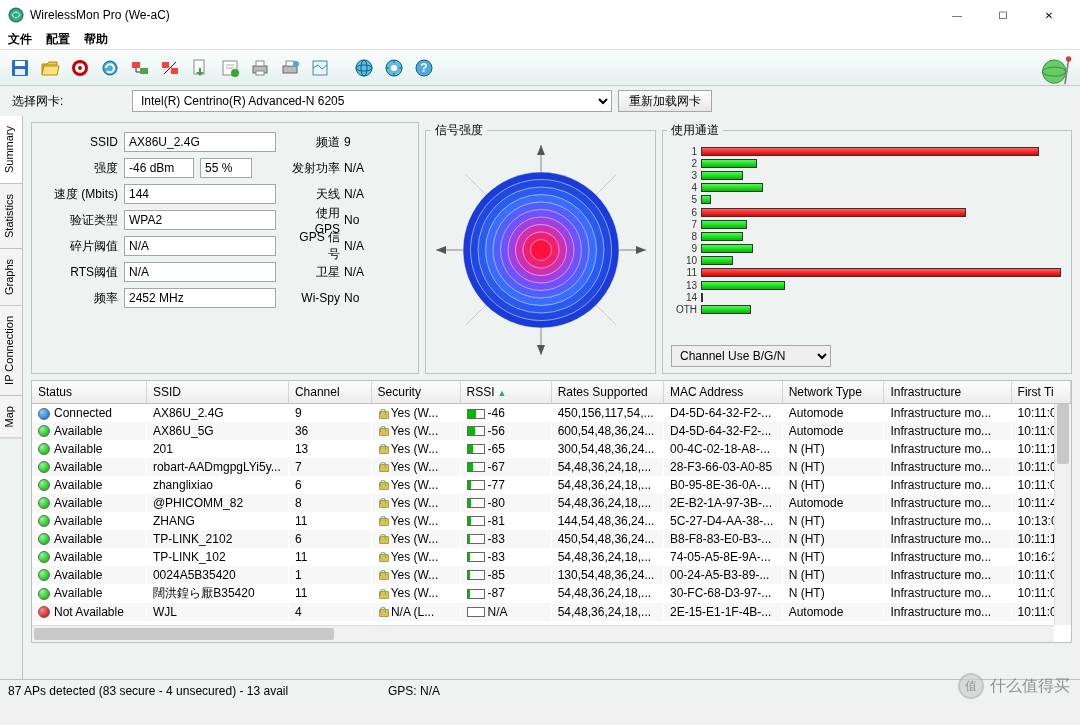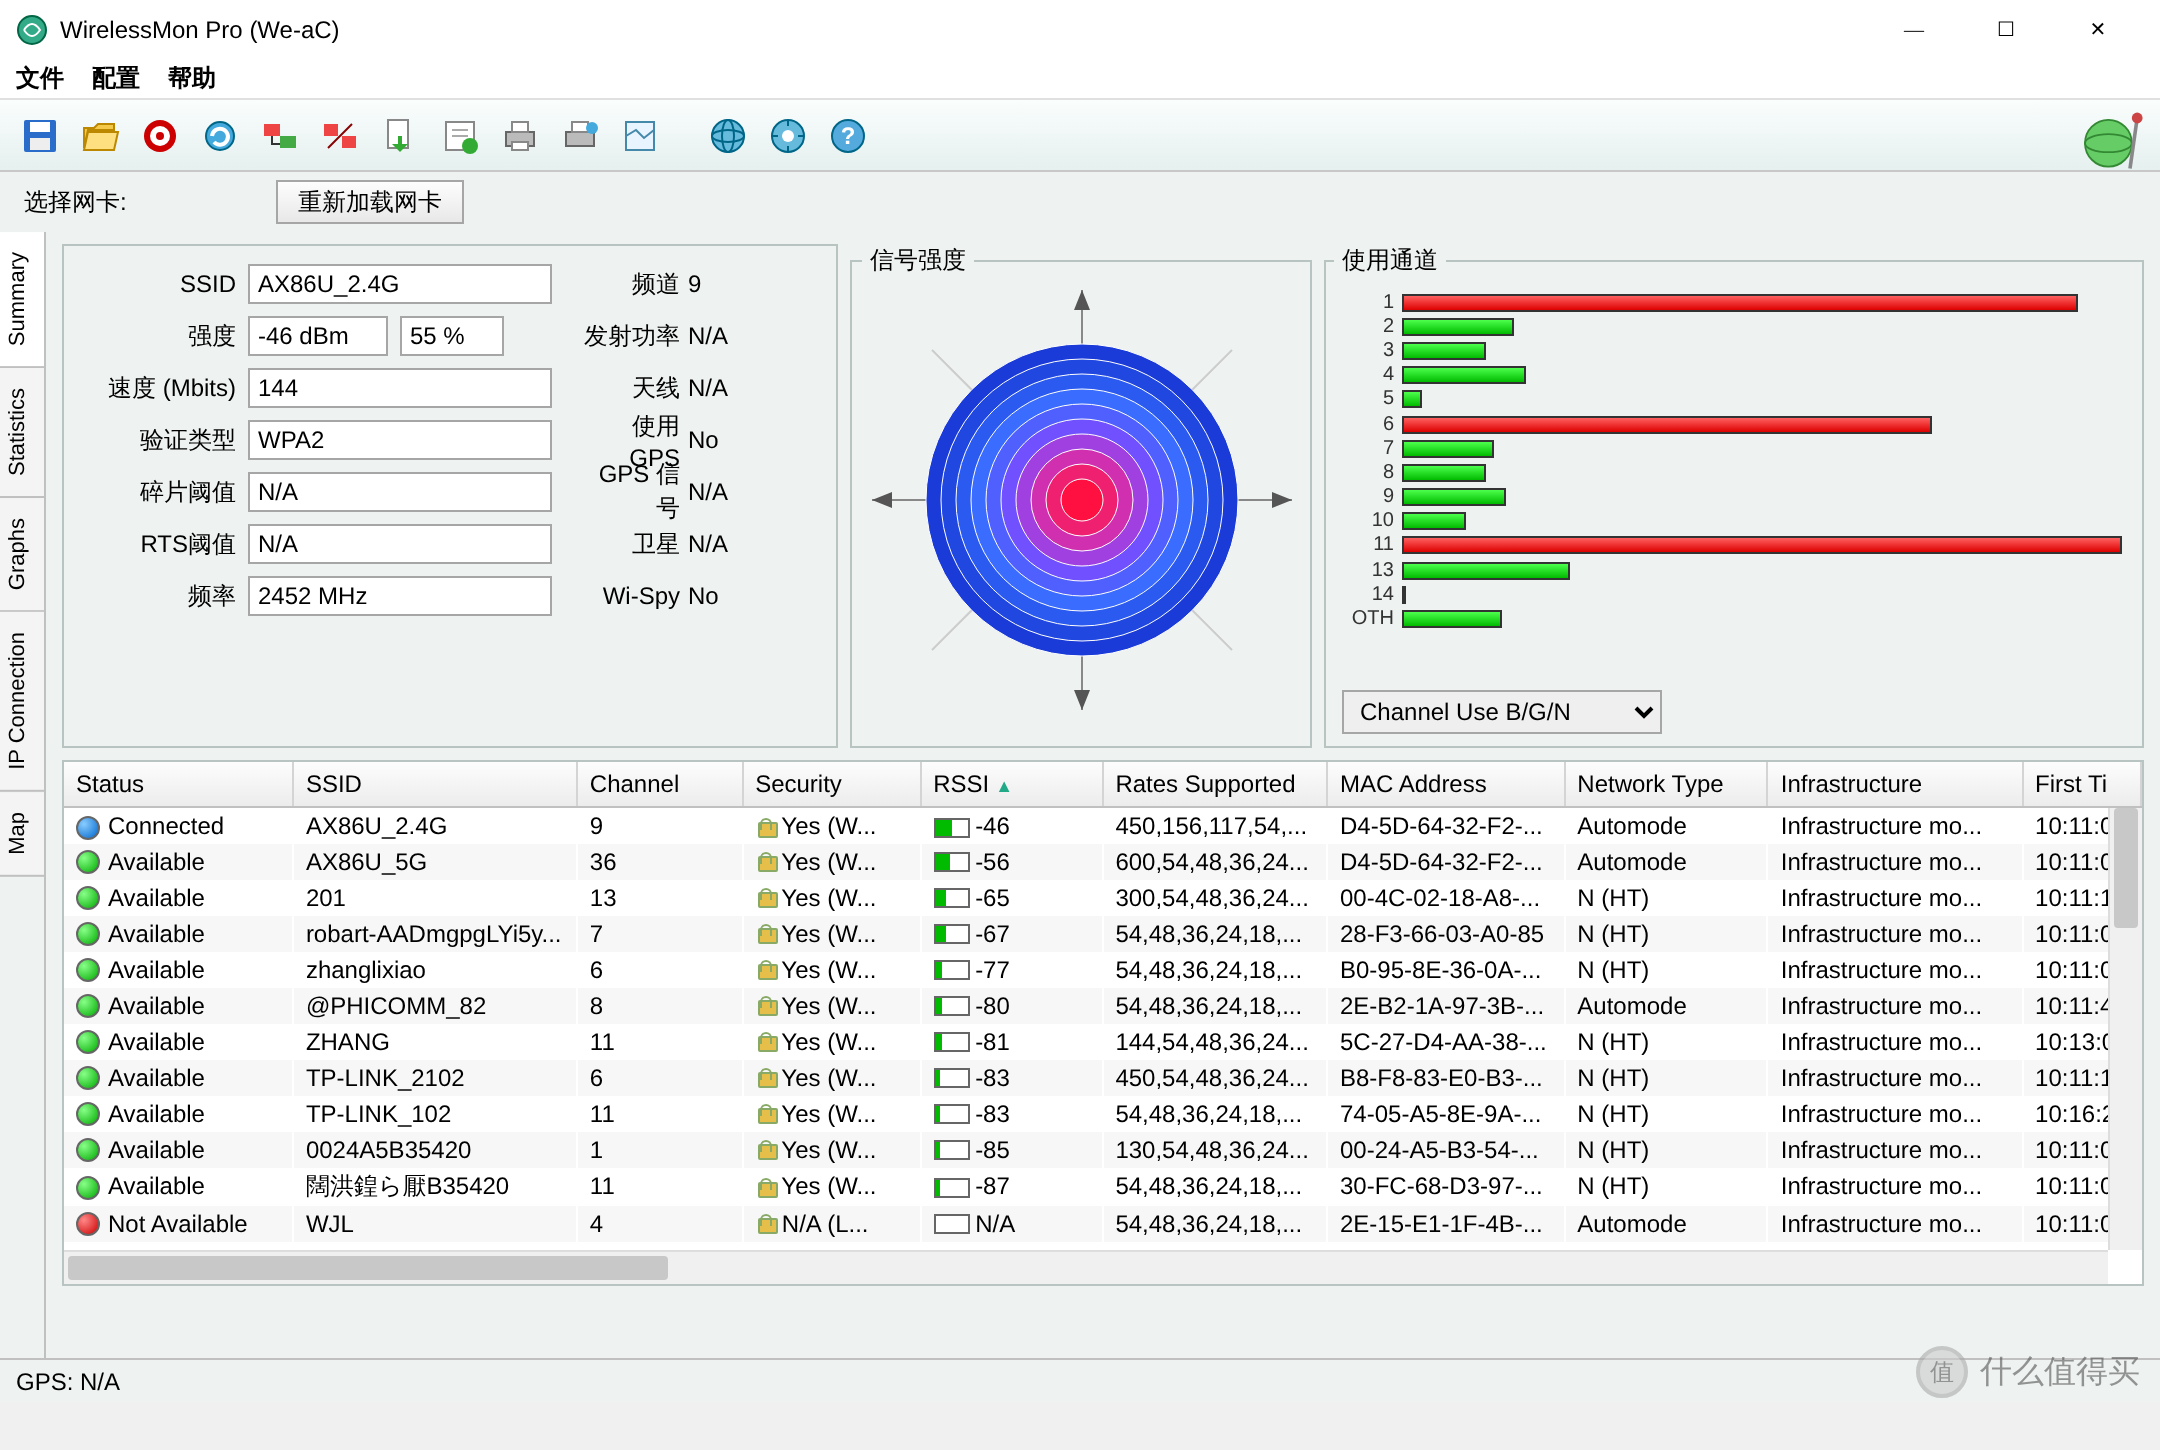--- a/index.html
+++ b/index.html
@@ -197,6 +197,7 @@
 
 <div class="selrow">
   <label>选择网卡:</label>
+  <select><option>Intel(R) Centrino(R) Advanced-N 6205</option></select>
   <button>重新加载网卡</button>
 </div>
 

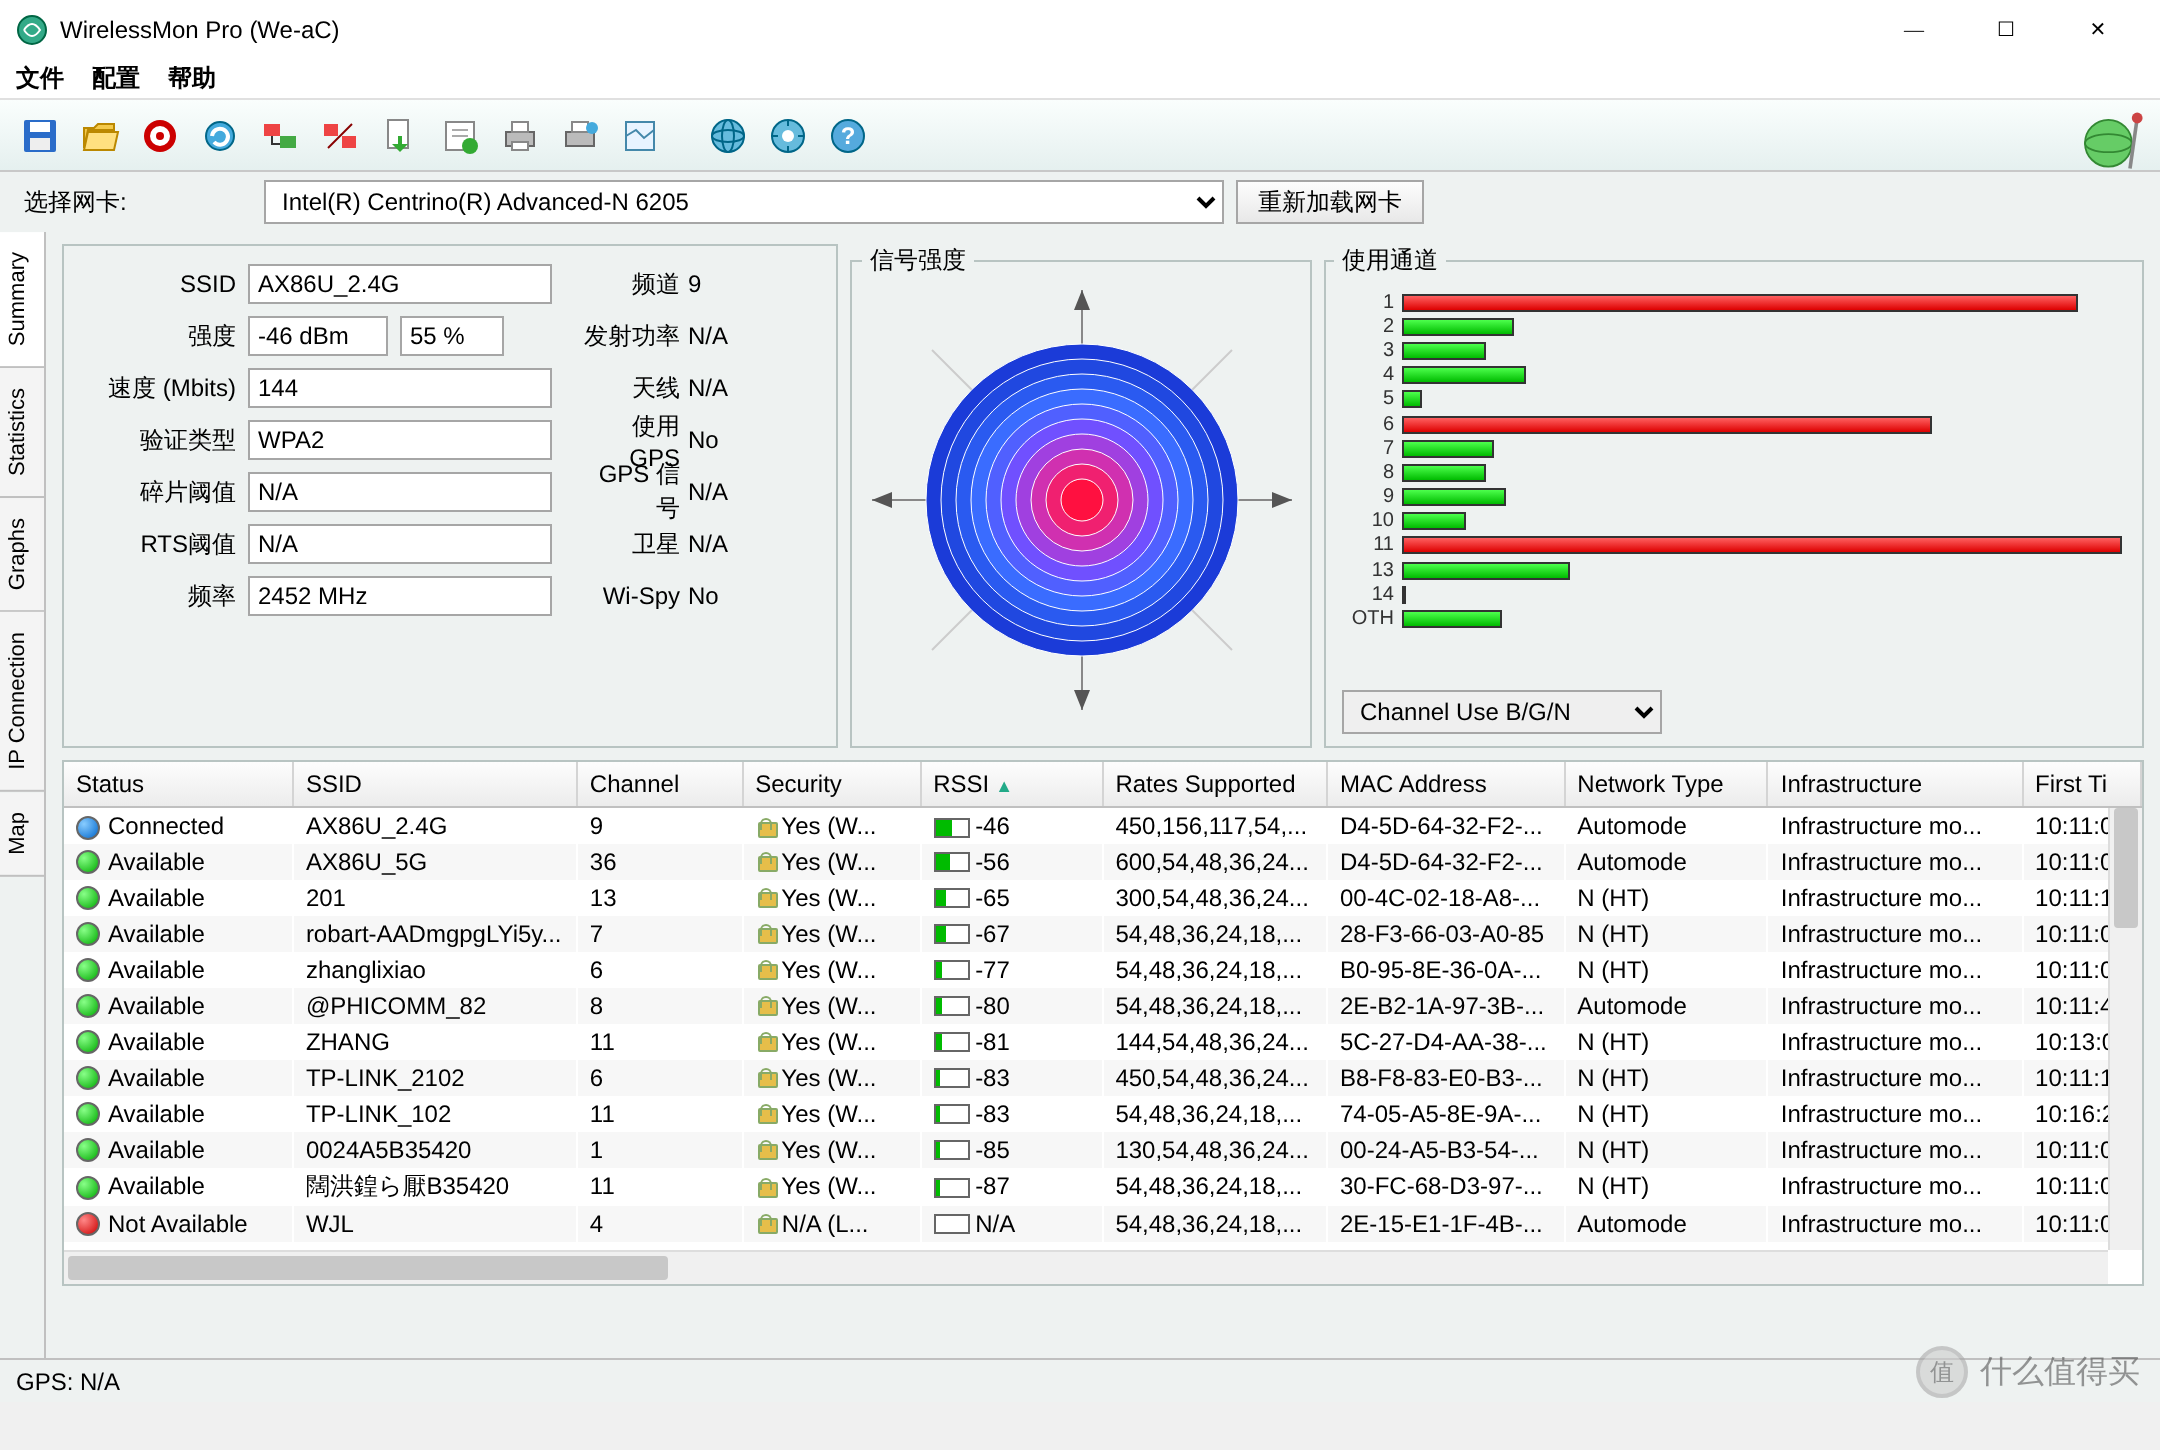--- a/index.html
+++ b/index.html
@@ -508,7 +508,7 @@
               <td><span class="lock"></span> Yes (W...</td>
               <td><span class="rssibar"><span class="f" style="width:15%"></span></span>-85</td>
               <td>130,54,48,36,24...</td>
-              <td>00-24-A5-B3-54-...</td>
+              <td>00-24-A5-B3-89-...</td>
               <td>N (HT)</td>
               <td>Infrastructure mo...</td>
               <td>10:11:0</td>

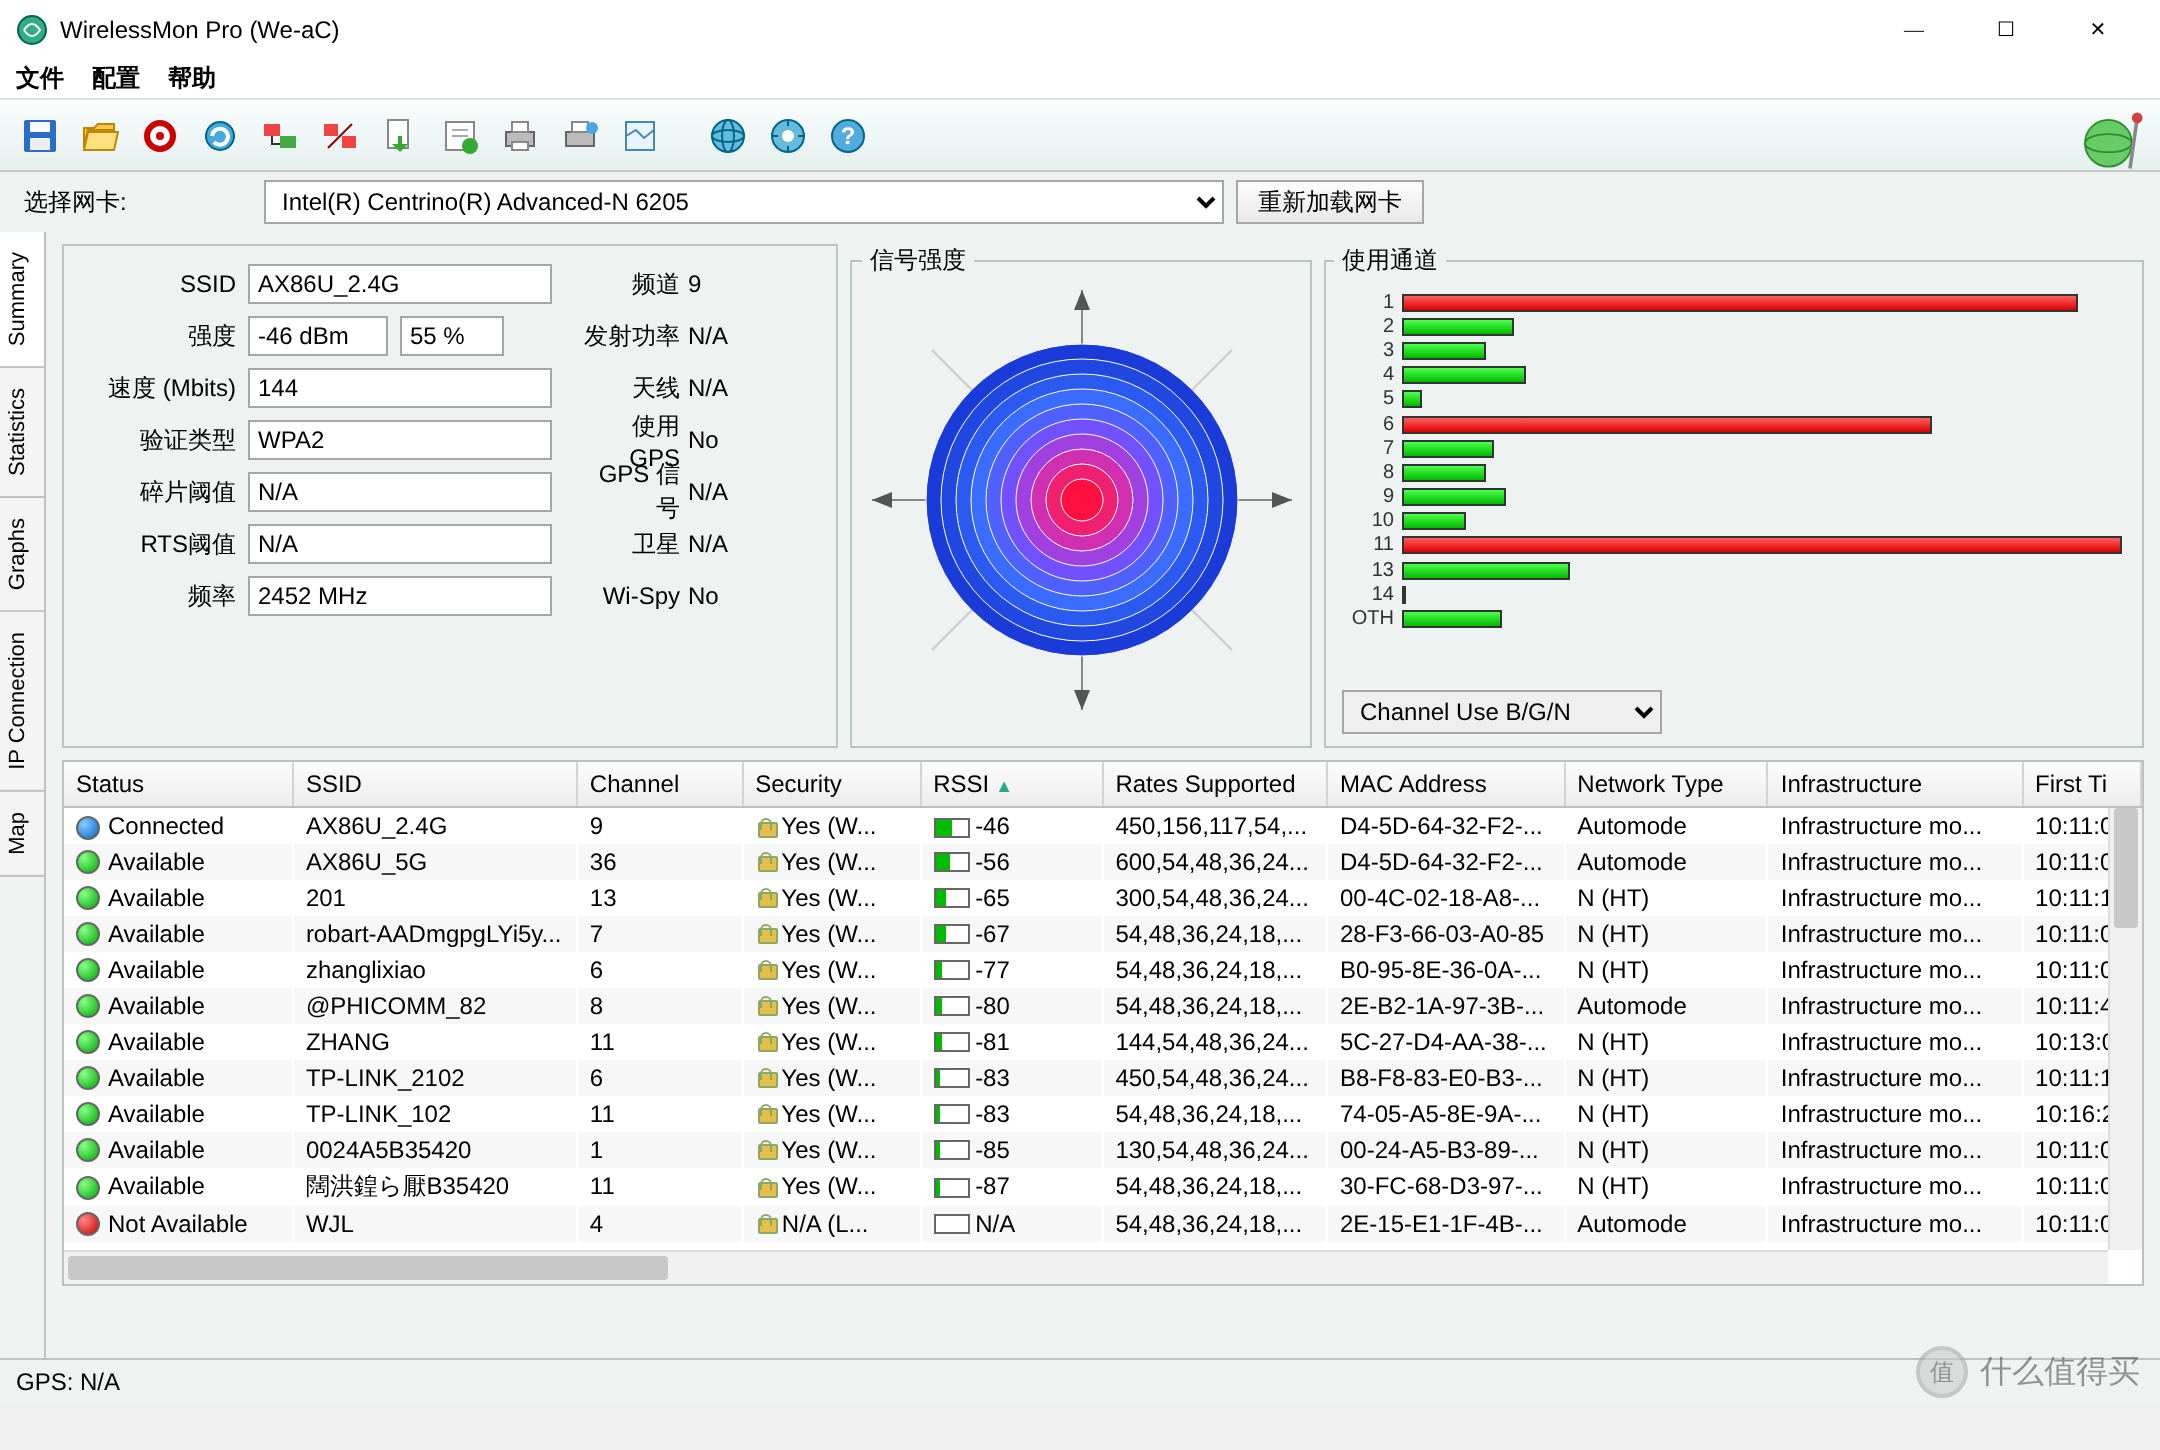--- a/index.html
+++ b/index.html
@@ -550,6 +550,7 @@
 </div>
 
 <div class="statusbar">
+  <div class="s1">87 APs detected (83 secure - 4 unsecured) - 13 avail</div>
   <div class="s2">GPS: N/A</div>
 </div>
 

